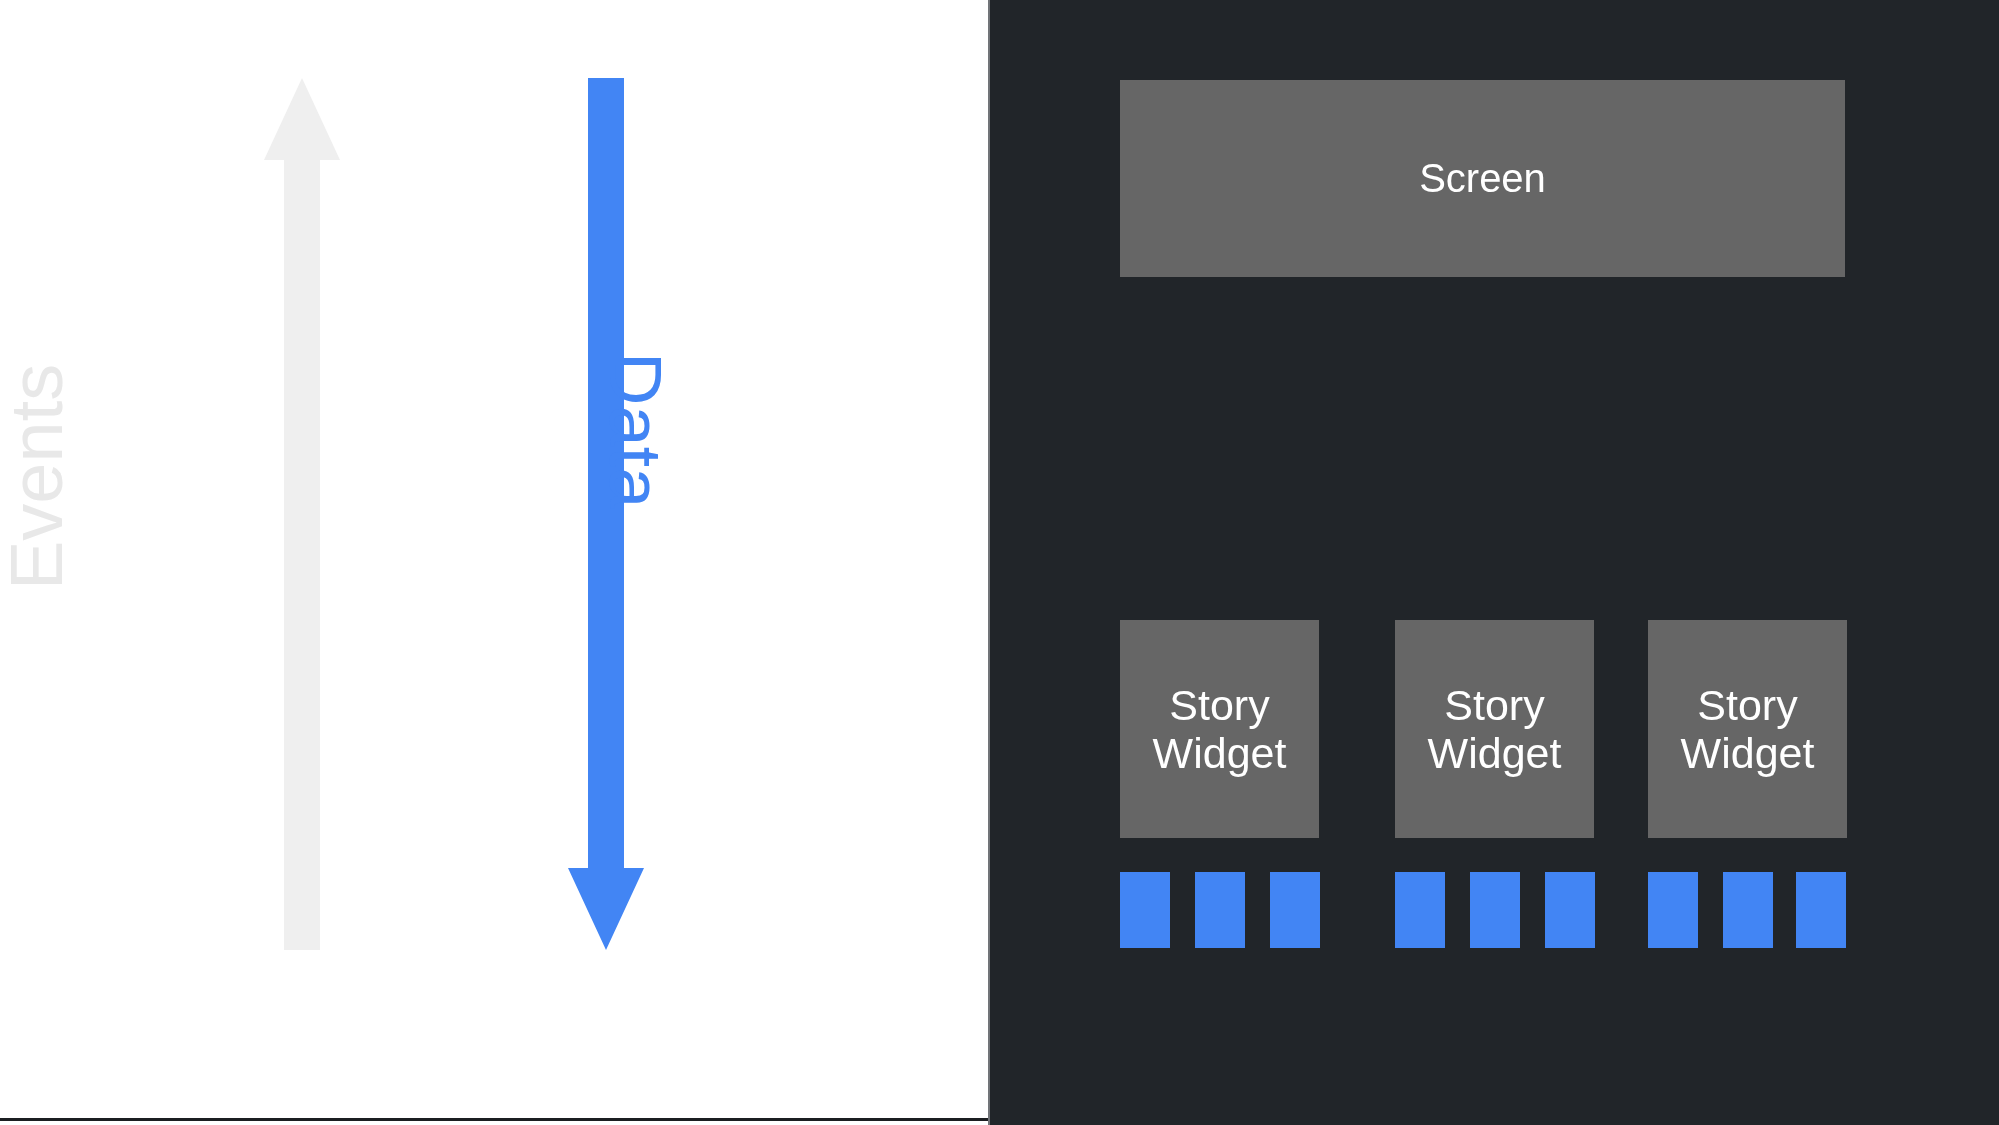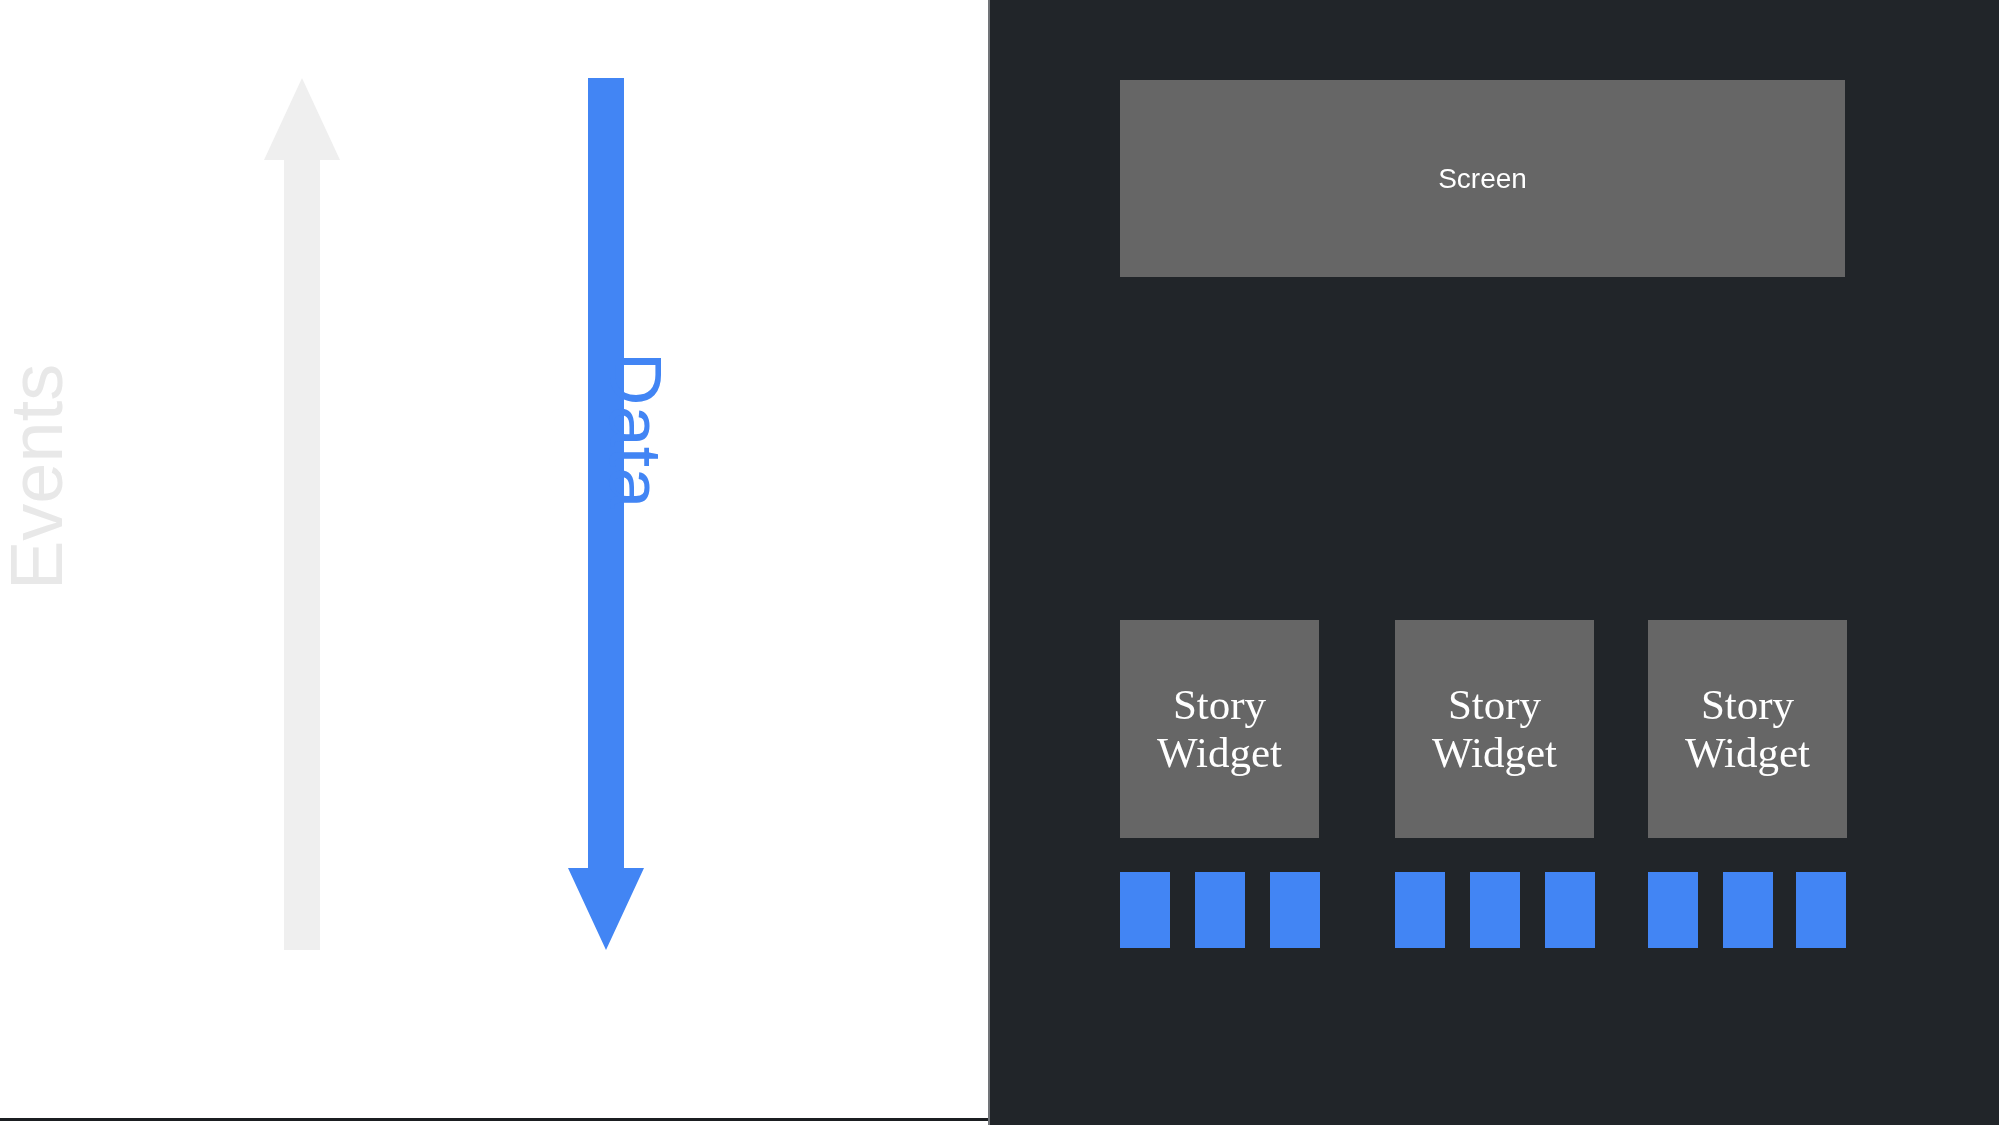--- a/index.html
+++ b/index.html
@@ -121,7 +121,7 @@
     align-items: center;
     justify-content: center;
     text-align: center;
-    font-size: 28px;
+    font-size: 40px;
     font-weight: 400;
     line-height: 1.12;
     box-sizing: border-box;

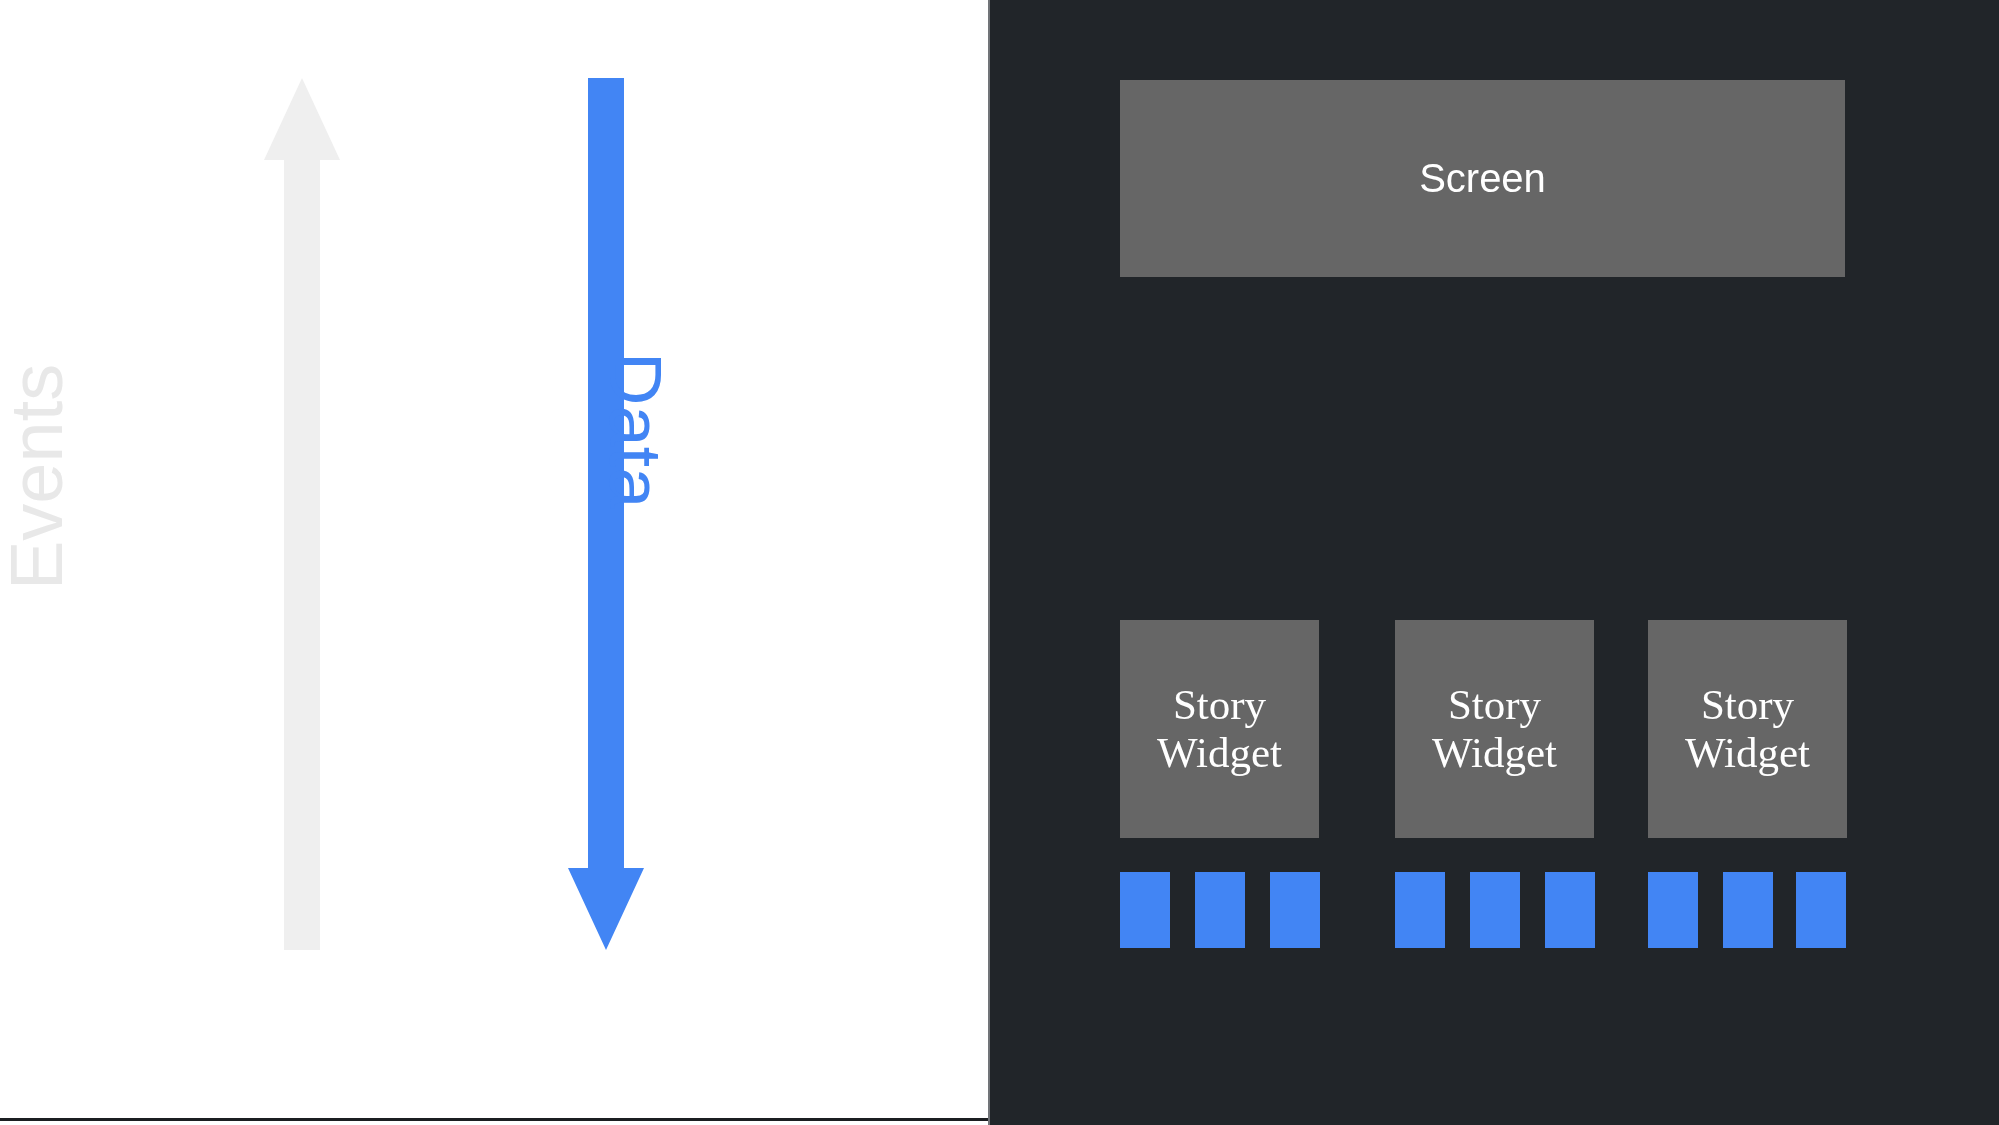--- a/index.html
+++ b/index.html
@@ -146,7 +146,6 @@
     width: 199px;
     height: 218px;
     font-size: 43px;
-    font-family: Liberation Serif, serif;
   }
 
   .widget-0 { left: 132px; }

